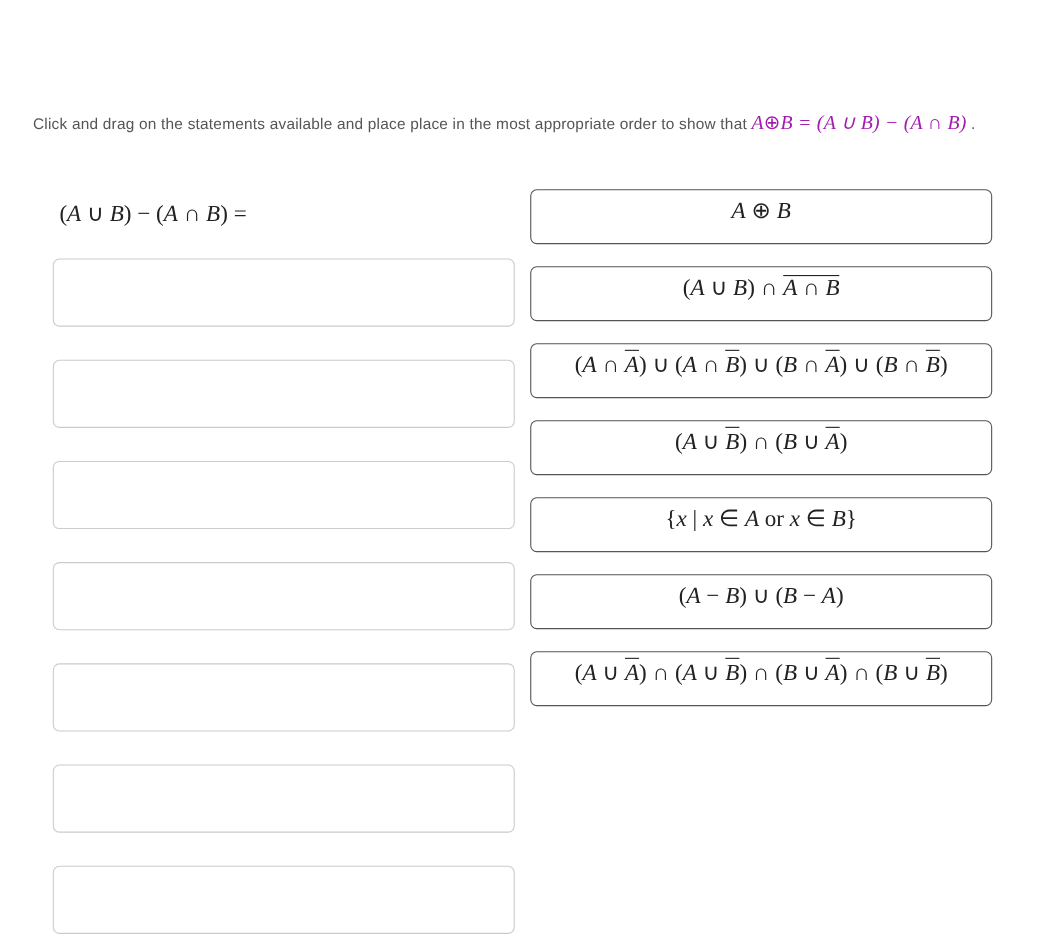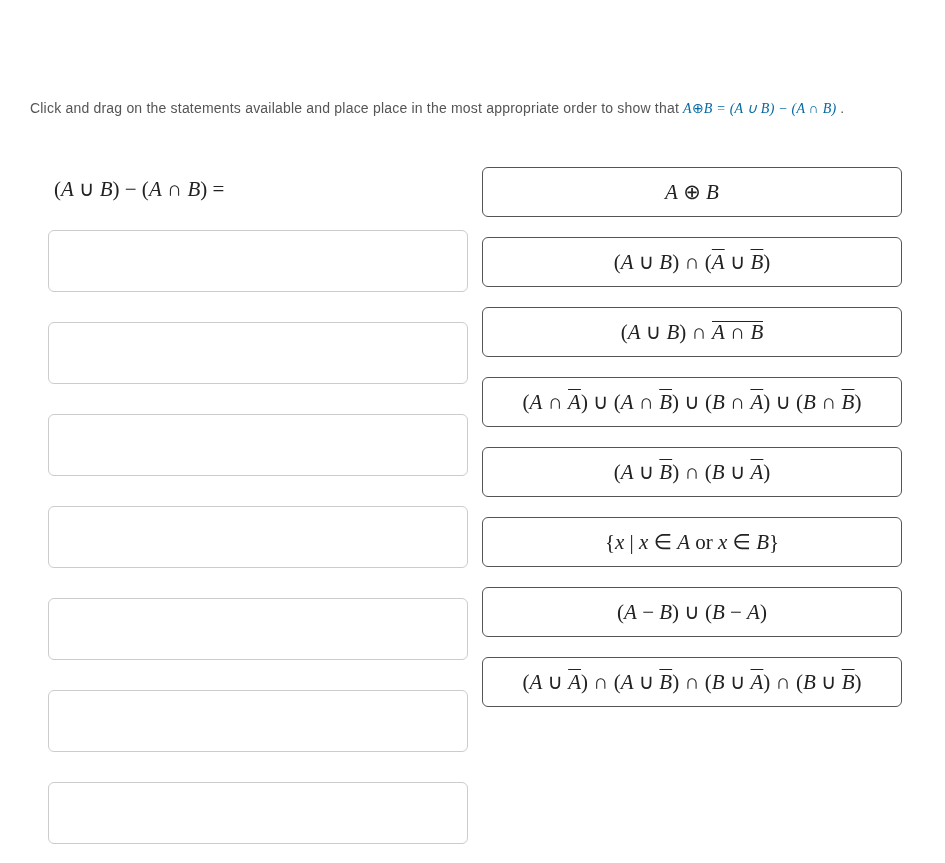--- a/index.html
+++ b/index.html
@@ -24,8 +24,8 @@
   .instructions .math {
     font-family: "Times New Roman", Times, serif;
     font-style: italic;
-    color: #0369a1;
-    font-size: 14px;
+    color: #a21caf;
+    font-size: 18px;
     white-space: nowrap;
   }
   .columns {

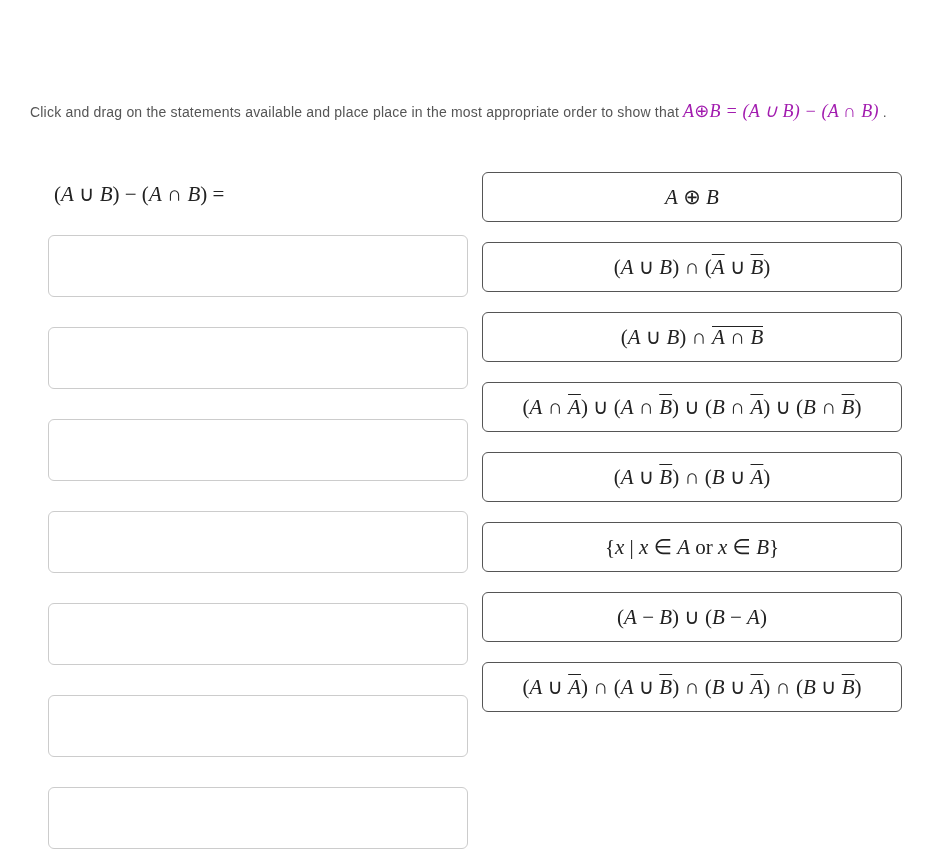--- a/index.html
+++ b/index.html
@@ -66,7 +66,6 @@
     margin-bottom: 20px;
     background: #ffffff;
     display: flex;
-    align-items: center;
     justify-content: center;
     padding: 6px 10px;
     box-sizing: border-box;

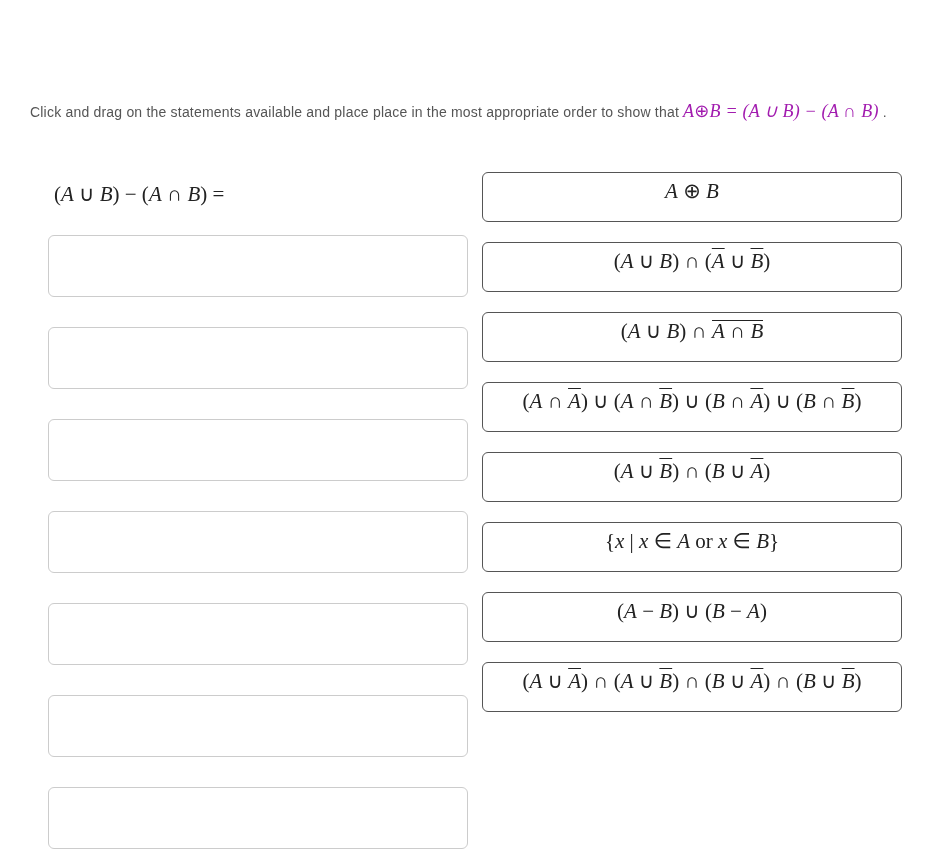--- a/index.html
+++ b/index.html
@@ -120,9 +120,6 @@
           <span class="math"><span class="it">A</span> <span class="sym">⊕</span> <span class="it">B</span></span>
         </div>
         <div class="card">
-          <span class="math">(<span class="it">A</span> ∪ <span class="it">B</span>) ∩ (<span class="it ol">A</span> ∪ <span class="it ol">B</span>)</span>
-        </div>
-        <div class="card">
           <span class="math">(<span class="it">A</span> ∪ <span class="it">B</span>) ∩ <span class="olblock"><span class="it">A</span> ∩ <span class="it">B</span></span></span>
         </div>
         <div class="card">

